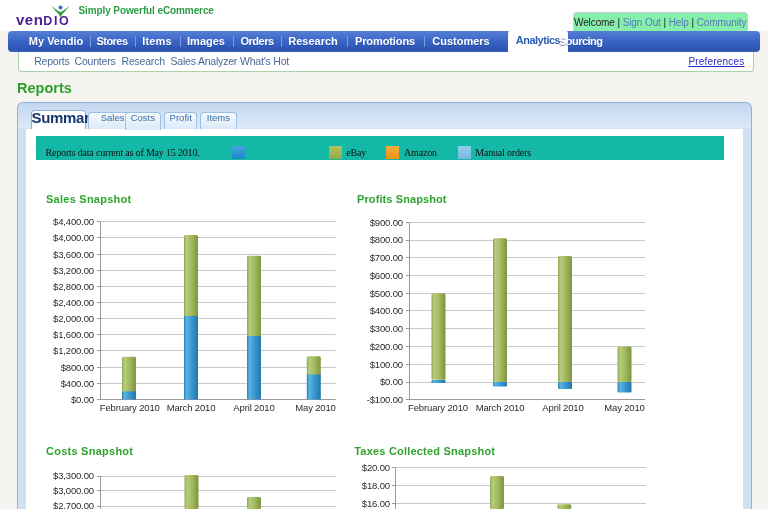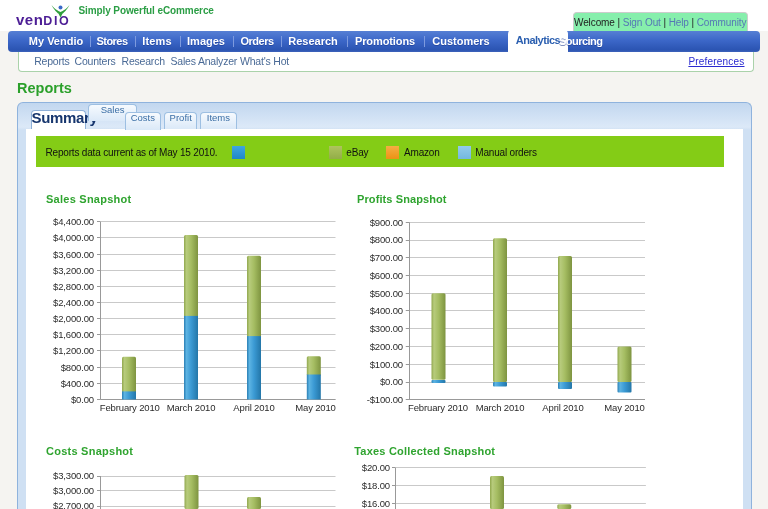--- a/index.html
+++ b/index.html
@@ -78,7 +78,7 @@
     <div id="pinner"></div>
   </div>
 <div class="tab" id="tab-summary">Summary</div>
-<div class="tab" style="left:88.1px;top:104px;width:49px;height:16.5px;line-height:9.5px">Sales</div>
+<div class="tab" style="left:88.1px;top:112px;width:49px;height:16.5px;line-height:9.5px">Sales</div>
 <div class="tab" style="left:124.6px;top:112px;width:36.4px;height:18px;line-height:9.5px">Costs</div>
 <div class="tab" style="left:164.1px;top:112px;width:33.2px;height:16.5px;line-height:9.5px">Profit</div>
 <div class="tab" style="left:199.9px;top:112px;width:37px;height:16.5px;line-height:9.5px">Items</div>

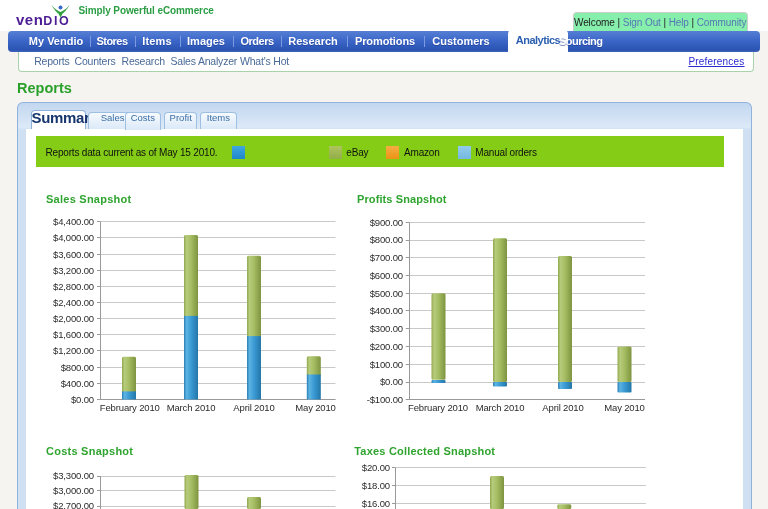--- a/index.html
+++ b/index.html
@@ -30,7 +30,7 @@
 .tab{position:absolute;box-sizing:border-box;border:1px solid #9dbfe2;border-bottom:none;border-radius:4px 4px 0 0;background:linear-gradient(180deg,#f6fafe 0%,#dbe9f8 100%);color:#3a6ea5;font-size:9.5px;text-align:center;}
 #tab-summary{left:30.5px;top:109.5px;width:55px;height:19px;background:#fff;border-color:#8fb0d8;color:#17366e;font-weight:bold;font-size:15px;letter-spacing:-0.35px;line-height:13px;}
 
-#legend{left:36px;top:136px;width:688px;height:31px;background:#84cc16;}
+#legend{left:36px;top:136px;width:688px;height:24px;background:#14b8a6;font-family:Liberation Serif, serif;}
 .lgtxt{position:absolute;top:0;line-height:33px;font-size:10px;letter-spacing:-0.18px;color:#111;white-space:nowrap;}
 .sq{position:absolute;top:9.5px;width:13px;height:13px;}
 </style>

